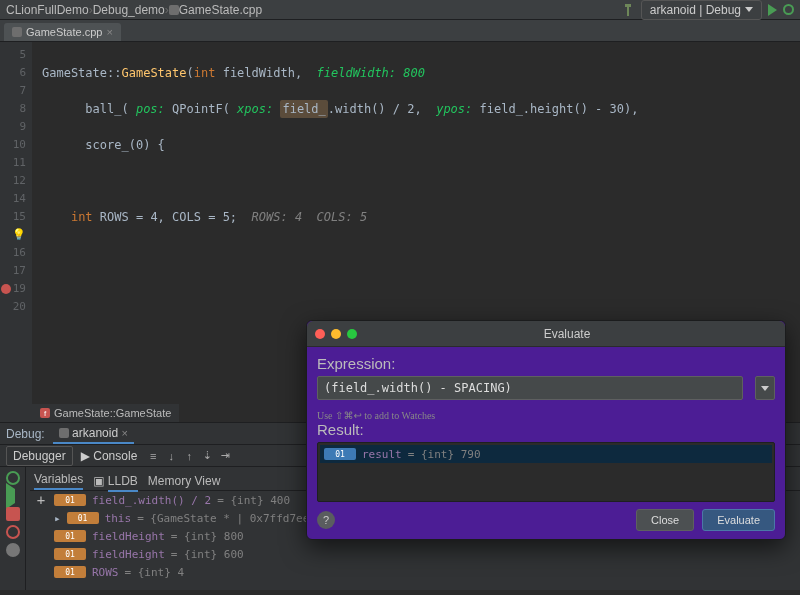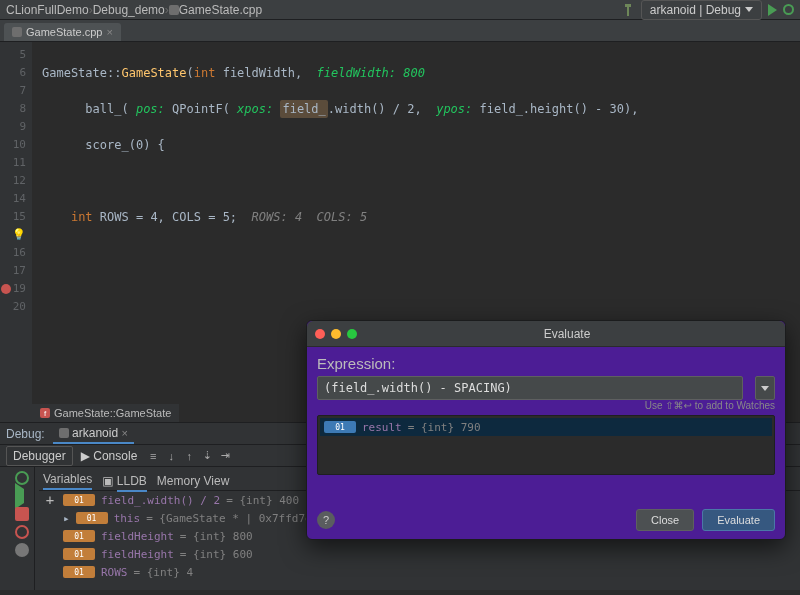--- a/index.html
+++ b/index.html
@@ -84,7 +84,7 @@
   .exprbox{ display:flex; gap:12px;}
   .exprbox input{ flex:1; background:#45494a; border:1px solid #5e6060; color:#ddd; font-family:Menlo,Consolas,monospace; font-size:12px; padding:4px 6px; border-radius:2px;}
   .drop{ width:20px; background:#45494a; border:1px solid #5e6060; border-radius:2px; display:flex;align-items:center;justify-content:center;}
-  .hint{ font-size:10px; color:#888; text-align:right; margin-top:0;}
+  .hint{ font-size:10px; color:#888; margin-top:10px;font-family:Liberation Serif, serif;}
   .resbox{ background:#2b2b2b; border:1px solid #1e1f21; height:60px; margin-top:4px; border-radius:2px; padding:2px;}
   .resrow{ background:#0d293e; height:18px; display:flex;align-items:center; gap:6px; padding:0 4px; font-family:Menlo,Consolas,monospace; font-size:11px;}
   .resrow .vbadge{ background:#3d7ab5;}

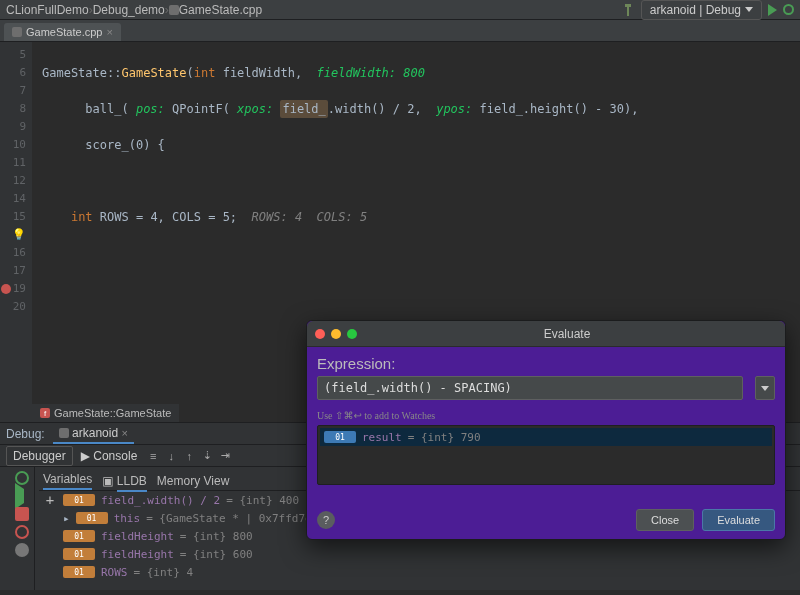--- a/index.html
+++ b/index.html
@@ -238,6 +238,7 @@
         </div>
     </div>
     <div class="hint">Use ⇧⌘↩ to add to Watches</div>
+    <div class="lbl">Result:</div>
     <div class="resbox">
       <div class="resrow">
         <span class="vbadge">01</span>

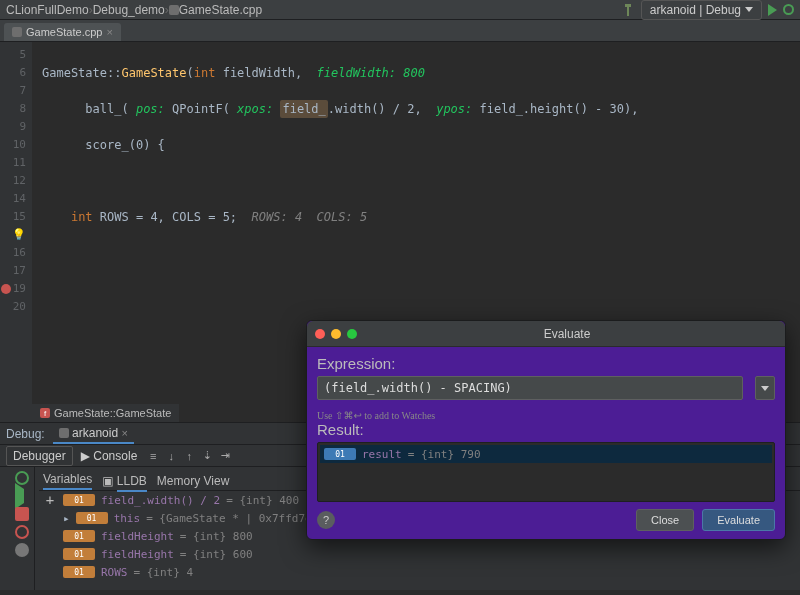--- a/index.html
+++ b/index.html
@@ -59,7 +59,7 @@
   .dtab.active{ border-bottom:2px solid #4a88c7;}
   .drow2 { height:22px; display:flex; align-items:center; gap:2px; padding:0 6px; border-bottom:1px solid #1e1f21;}
   .dicon{ width:16px;height:16px;display:flex;align-items:center;justify-content:center;color:#aaa;font-size:11px;}
-  .dcontent{ flex:1; display:flex;margin-left:9px;}
+  .dcontent{ flex:1; display:flex;}
   .sidebtns{ width:26px; background:#313335; display:flex; flex-direction:column; gap:4px; padding:4px 0; align-items:center; border-right:1px solid #1e1f21;}
   .sidebtns div{ width:14px;height:14px;}
   .sidebtns .sq{ background:#c75450; border-radius:2px;}

